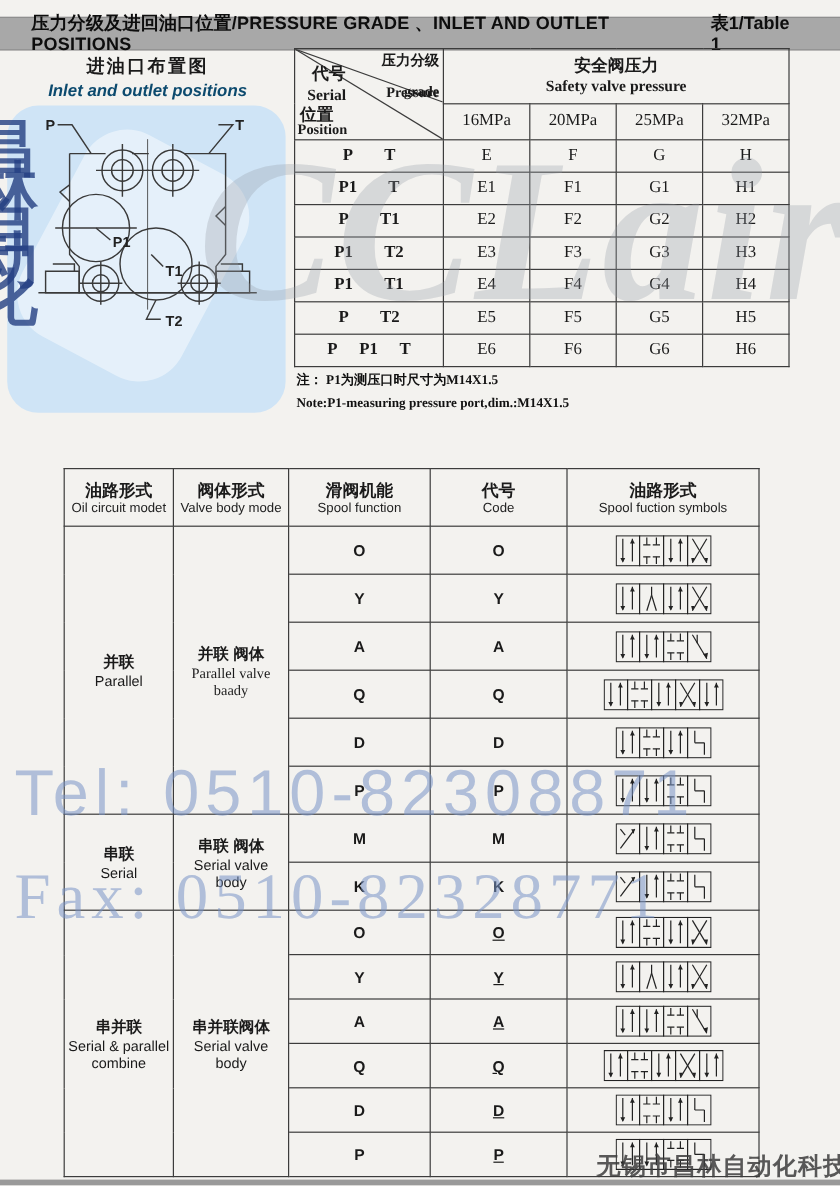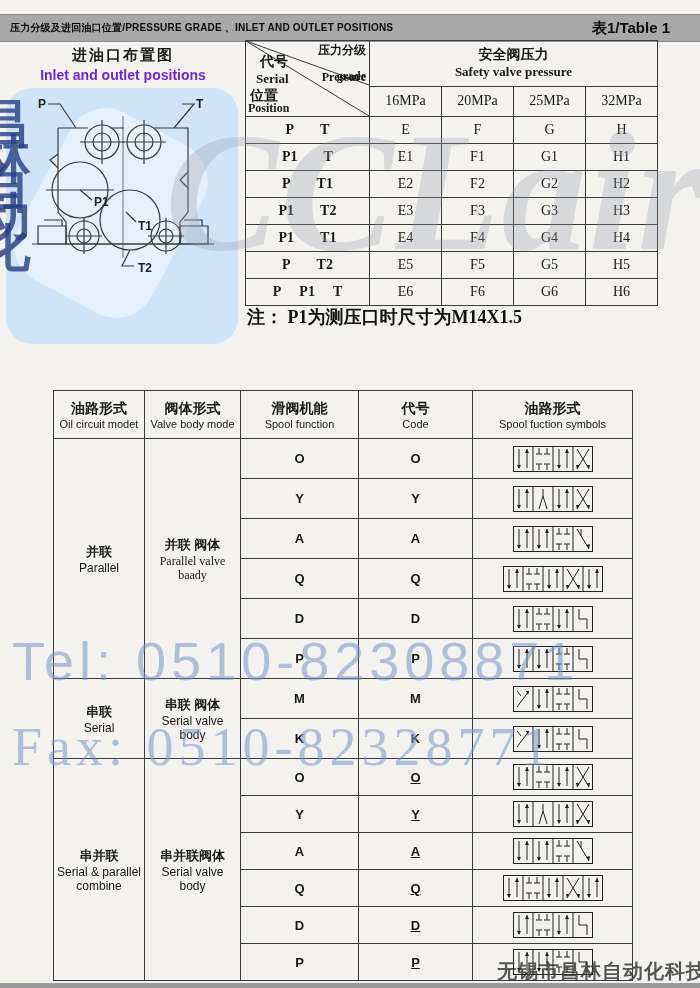--- a/index.html
+++ b/index.html
@@ -8,7 +8,7 @@
   .bar{position:absolute;left:0;width:700px;height:28px;background:#a8a8a8;
        display:flex;align-items:center;justify-content:space-between;
        padding:0 10px;box-sizing:border-box;border-top:1px solid #8f8f8f;border-bottom:1px solid #8f8f8f;}
-  .bar .t{font-weight:bold;font-size:10px;color:#0d0d0d;letter-spacing:.2px;}
+  .bar .t{font-weight:bold;font-size:15px;color:#0d0d0d;letter-spacing:.2px;margin-left:16px;}
   .bar .ref{font-weight:bold;font-size:15px;color:#0d0d0d;margin-right:20px;}
 
   

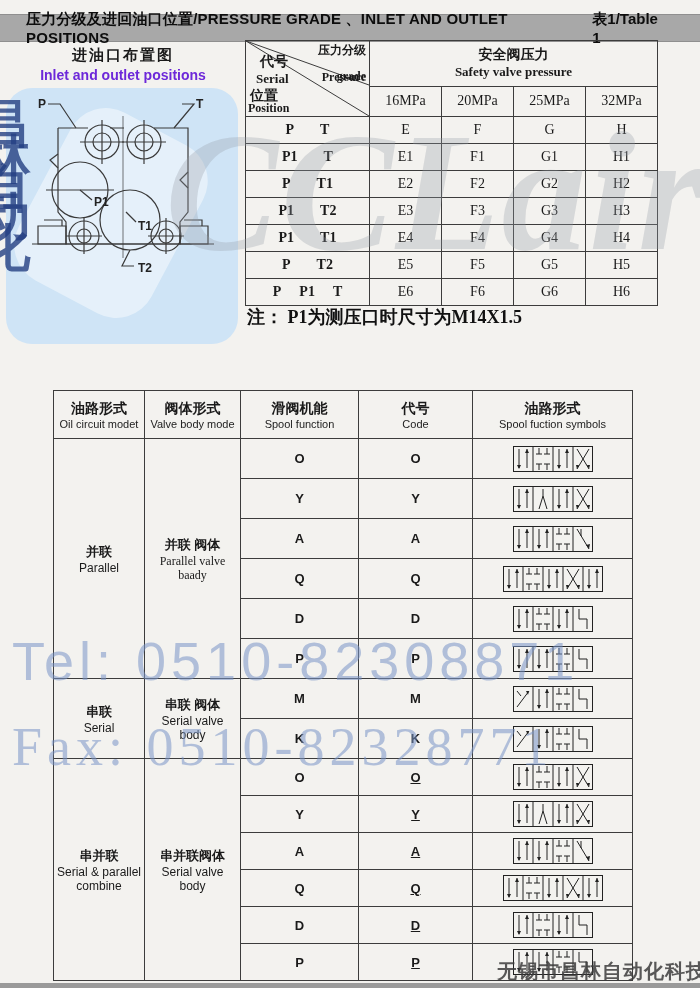--- a/index.html
+++ b/index.html
@@ -14,7 +14,7 @@
   
   #diagram-panel{position:absolute;left:4px;top:46px;width:238px;height:300px;}
   #diagram-title{font-weight:bold;font-size:15px;text-align:center;letter-spacing:2px;}
-  #diagram-sub{font-size:14px;font-weight:bold;color:#6d28d9;text-align:center;margin-top:2px;}
+  #diagram-sub{font-size:14px;font-weight:bold;color:#0c4a6e;text-align:center;margin-top:2px;font-style:italic;}
   #logo-blue{position:absolute;left:2px;top:42px;width:232px;height:256px;background:#cfe4f6;border-radius:26px;}
   #logo-blue:after{content:"";position:absolute;left:30px;top:30px;width:150px;height:190px;background:rgba(255,255,255,.45);
        transform:rotate(28deg);border-radius:40px;}

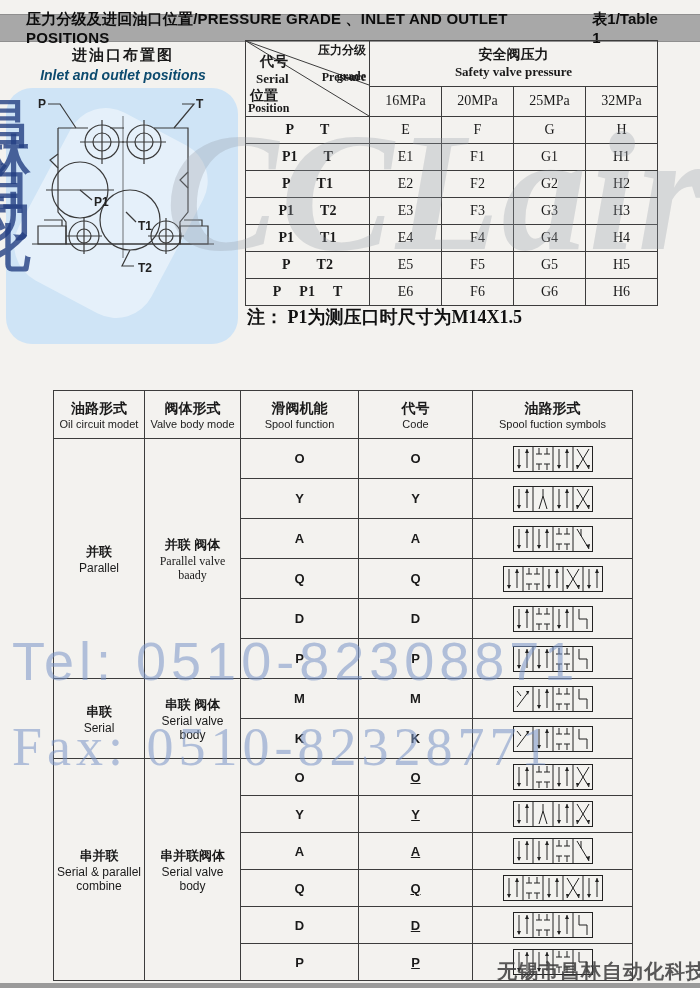--- a/index.html
+++ b/index.html
@@ -31,7 +31,7 @@
   .pos-cell{display:flex;justify-content:center;gap:26px;font-weight:bold;}
   .pos3{gap:18px;}
   #note{position:absolute;left:247px;top:308px;font-family:"Liberation Serif",serif;
-        font-weight:bold;font-size:18px;line-height:19px;color:#111;}
+        font-weight:bold;font-size:11px;line-height:19px;color:#111;}
 
   
   #table2{position:absolute;left:53px;top:390px;border-collapse:collapse;table-layout:fixed;}

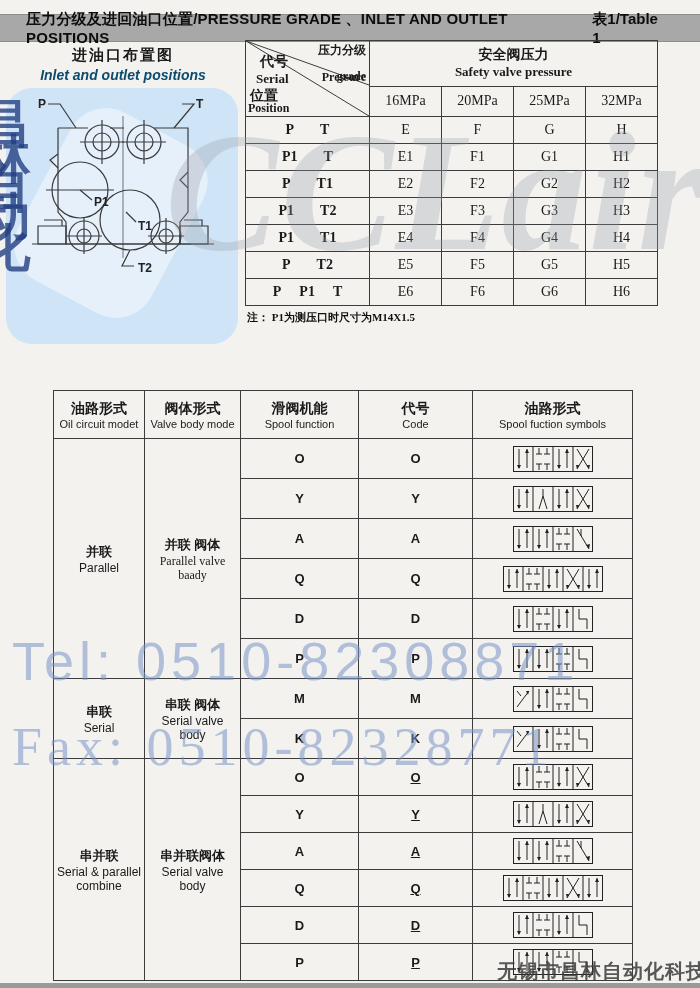--- a/index.html
+++ b/index.html
@@ -248,6 +248,7 @@
 
   <div id="note">
     <div>注： P1为测压口时尺寸为M14X1.5</div>
+    <div>Note:P1-measuring pressure port,dim.:M14X1.5</div>
   </div>
 
 

